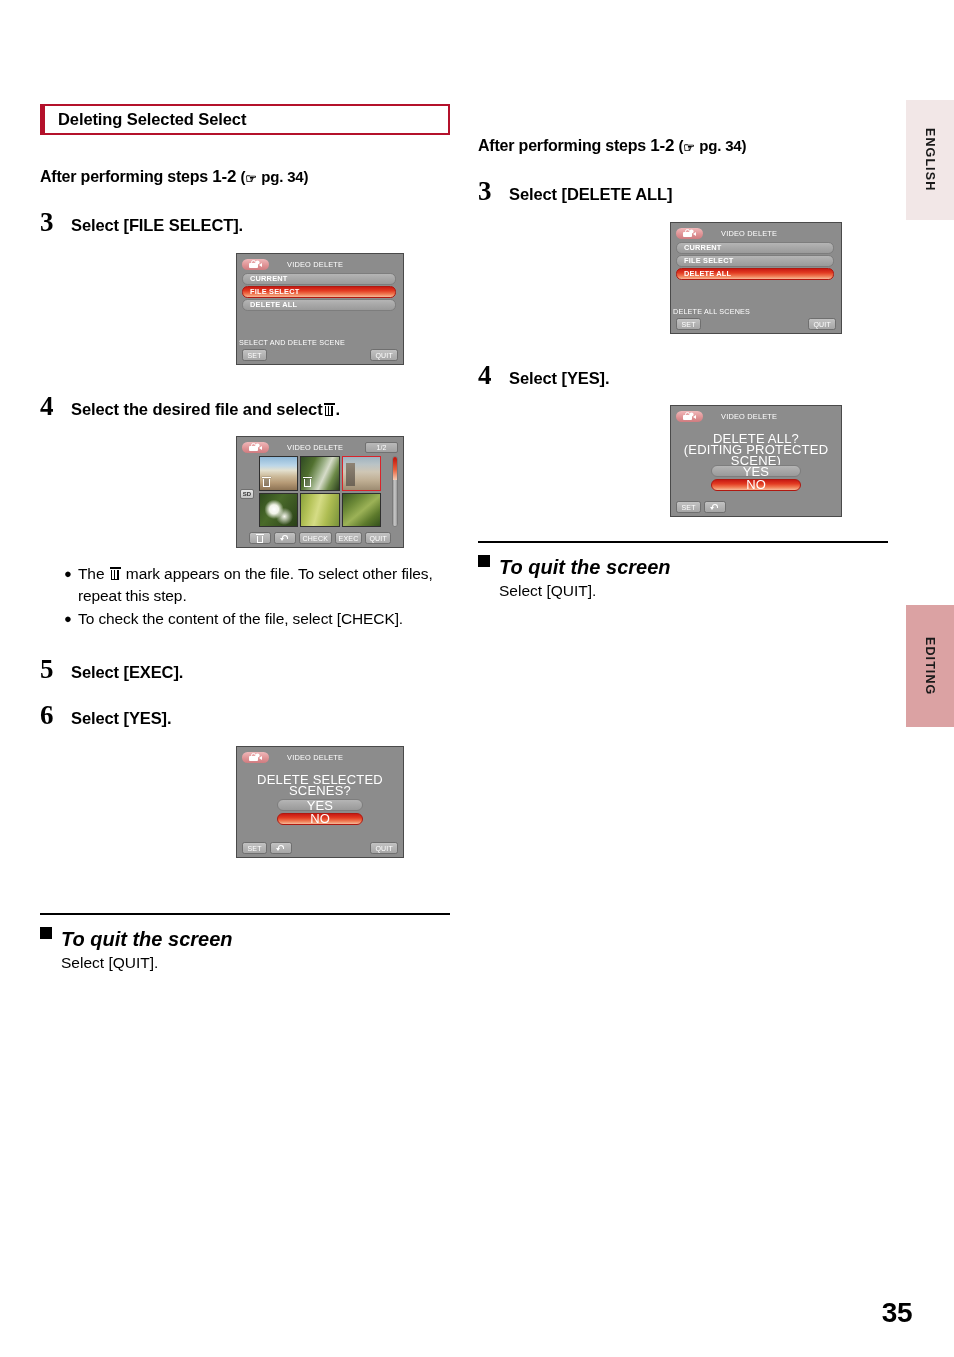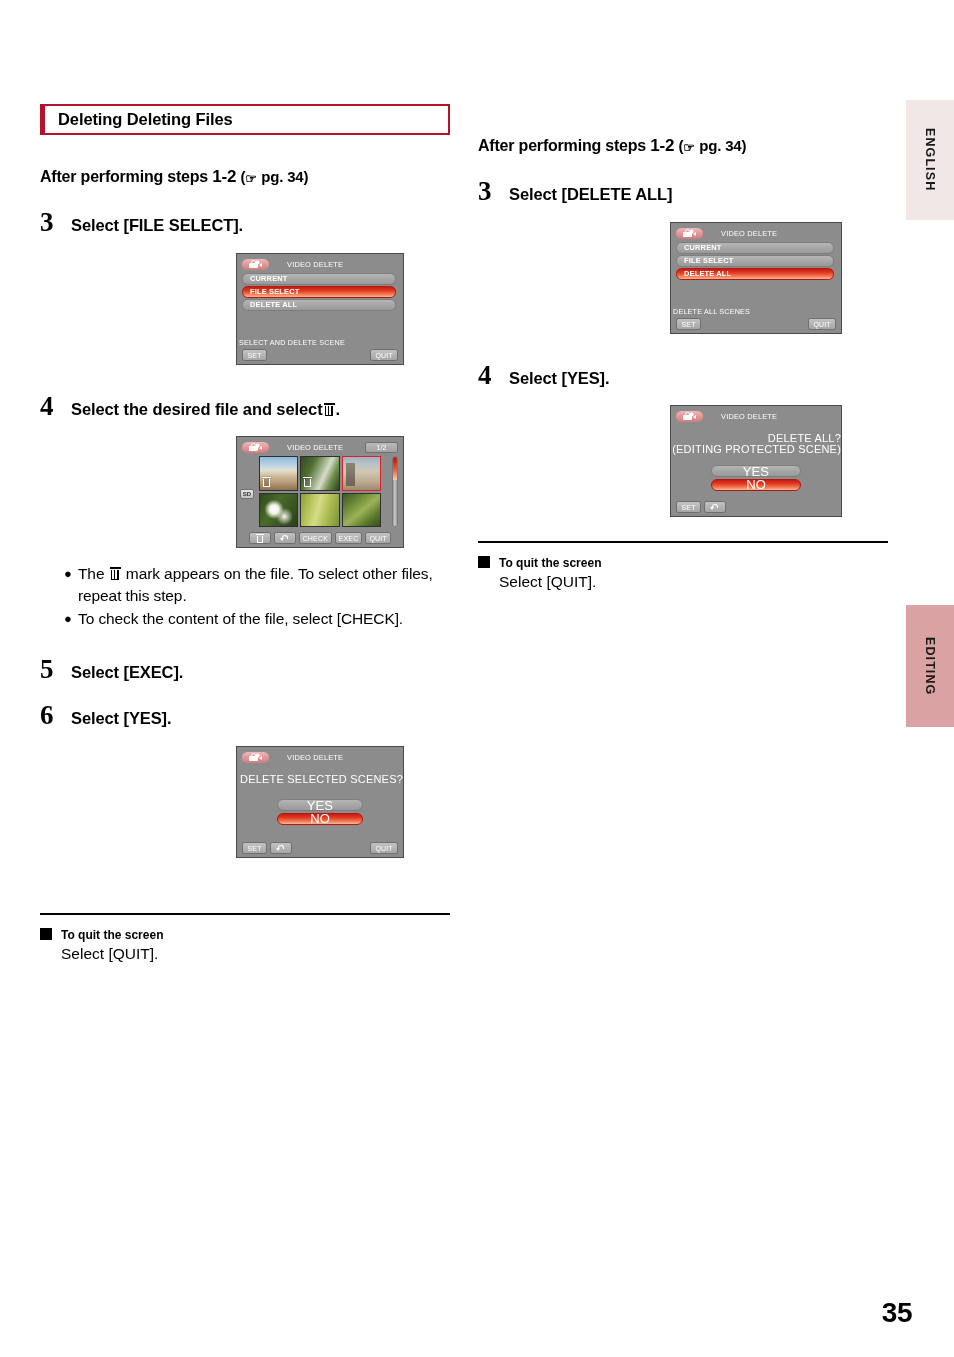--- a/index.html
+++ b/index.html
@@ -562,7 +562,7 @@
   <div class="col col-left">
 
     <div class="section-box">
-      <span class="section-title">Deleting Deleting Files</span>
+      <span class="section-title">Deleting Selected Select</span>
     </div>
 
     <div class="after-line">

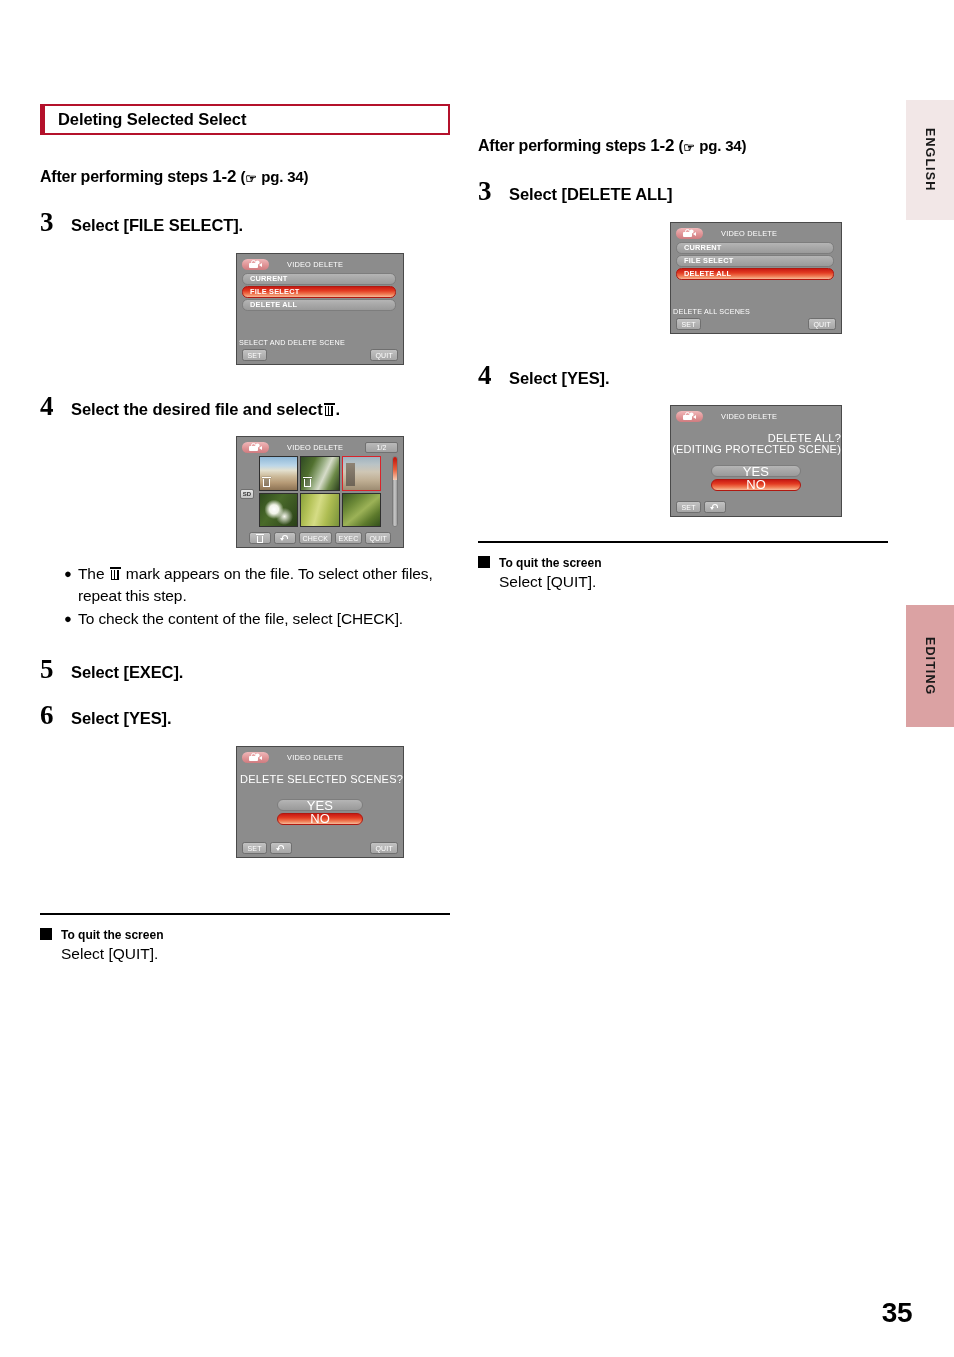--- a/index.html
+++ b/index.html
@@ -311,8 +311,8 @@
     position: absolute;
     left: 0; right: 0;
     top: 27px;
-    text-align: right;
-    font-size: 11px;
+    text-align: center;
+    font-size: 13px;
     color: #ffffff;
     letter-spacing: 0.2px;
     line-height: 11px;

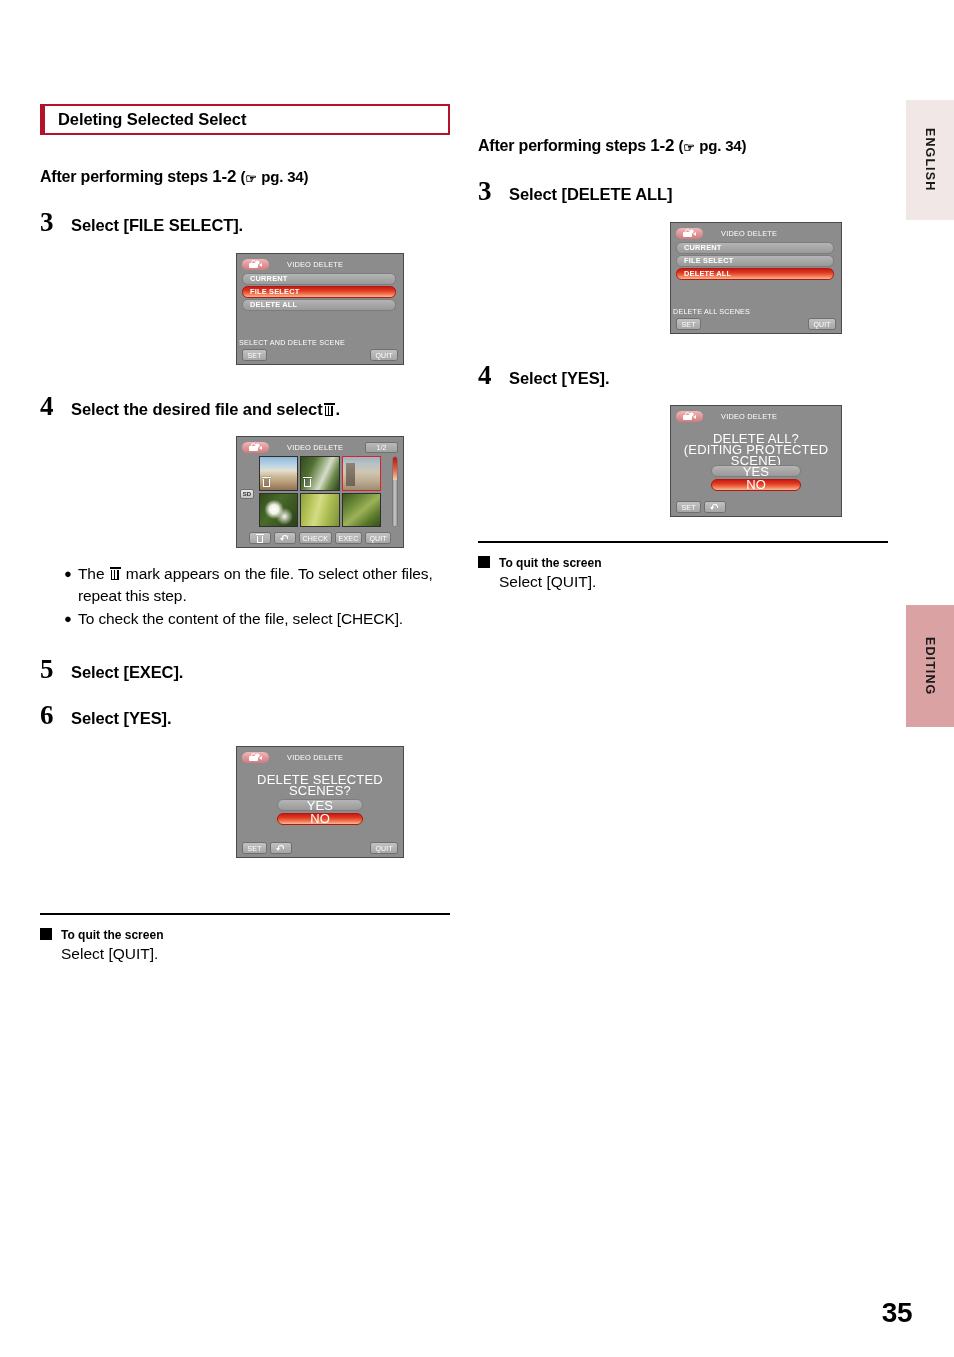--- a/index.html
+++ b/index.html
@@ -501,9 +501,10 @@
   .quit-block { margin-top: 13px; }
   .quit-head {
     display: flex;
-    align-items: center;
-    font-size: 12px;
-    font-weight: bold;
+    align-items: flex-start;
+    font-size: 20px;
+    font-weight: bold;
+    font-style: italic;
   }
   .sq {
     width: 12px; height: 12px;

